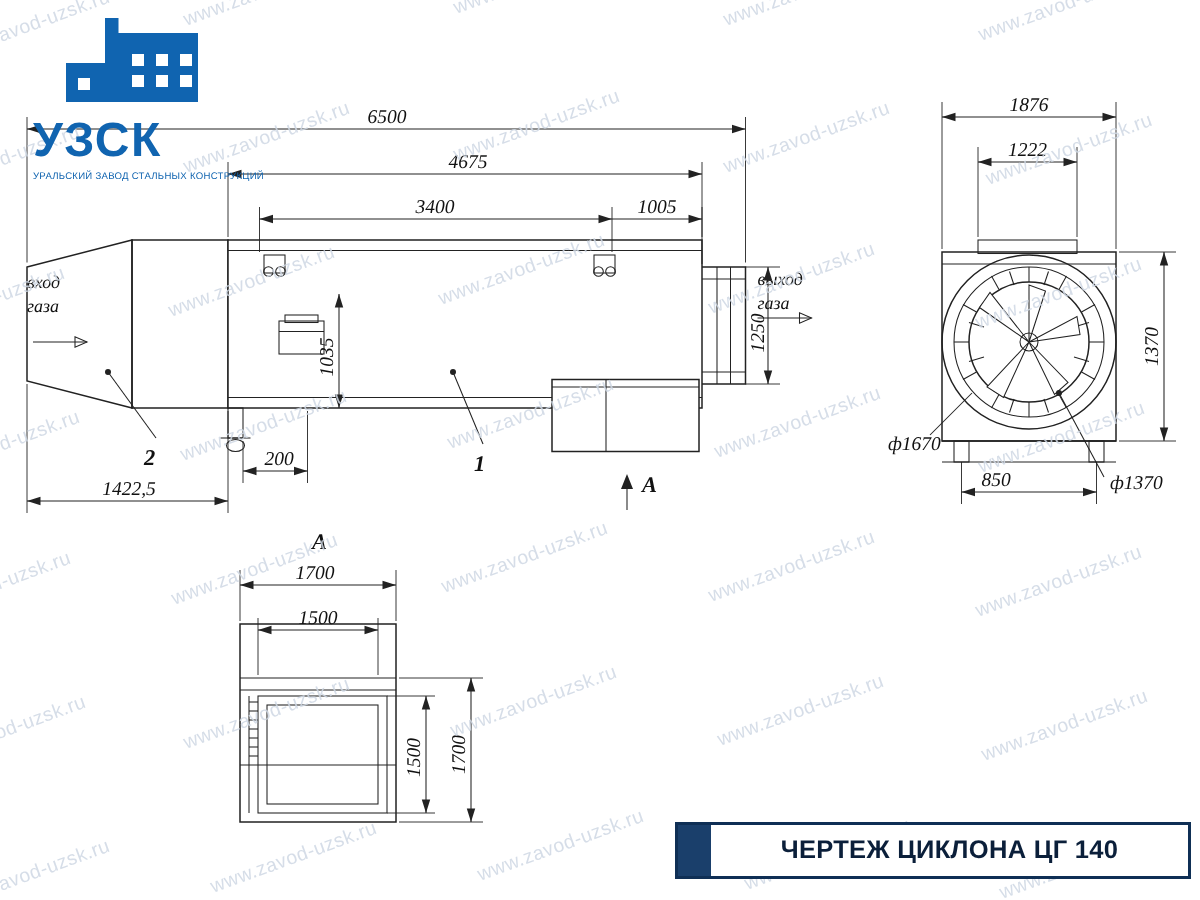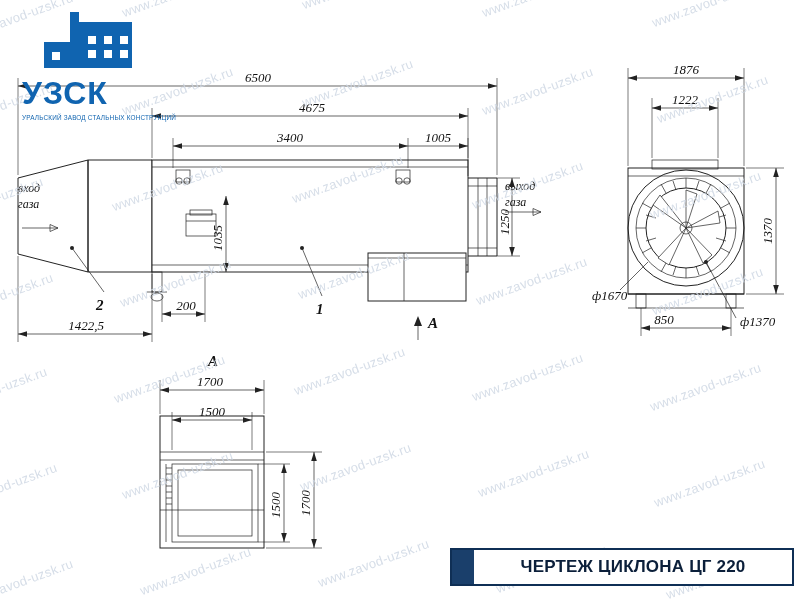--- a/index.html
+++ b/index.html
@@ -433,7 +433,7 @@
 
   <div class="caption">
     <div class="swatch"></div>
-    <div class="ctext">ЧЕРТЕЖ ЦИКЛОНА ЦГ 220</div>
+    <div class="ctext">ЧЕРТЕЖ ЦИКЛОНА ЦГ 140</div>
   </div>
 
 </div>

